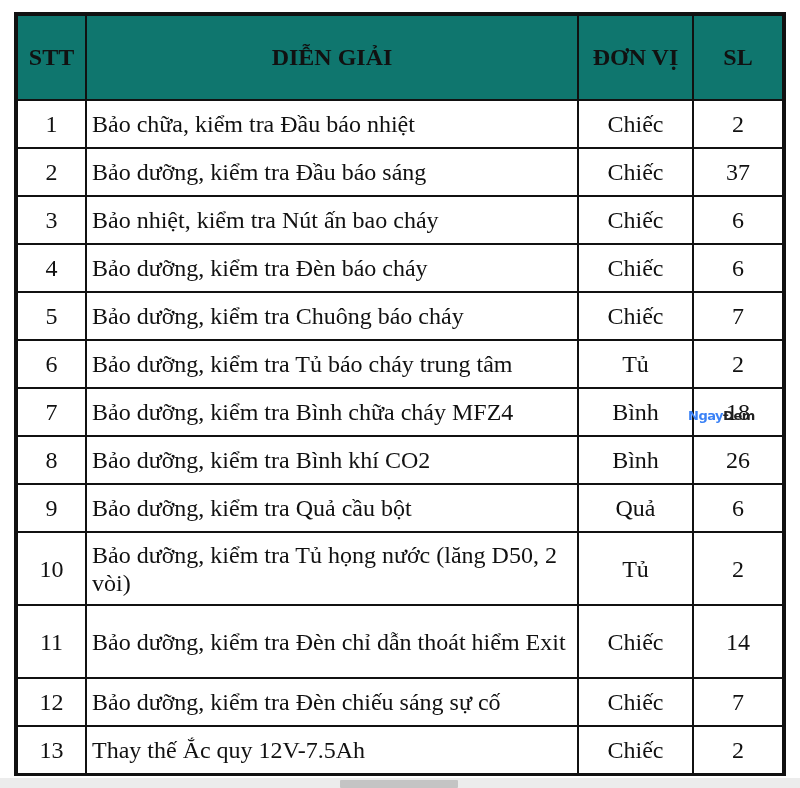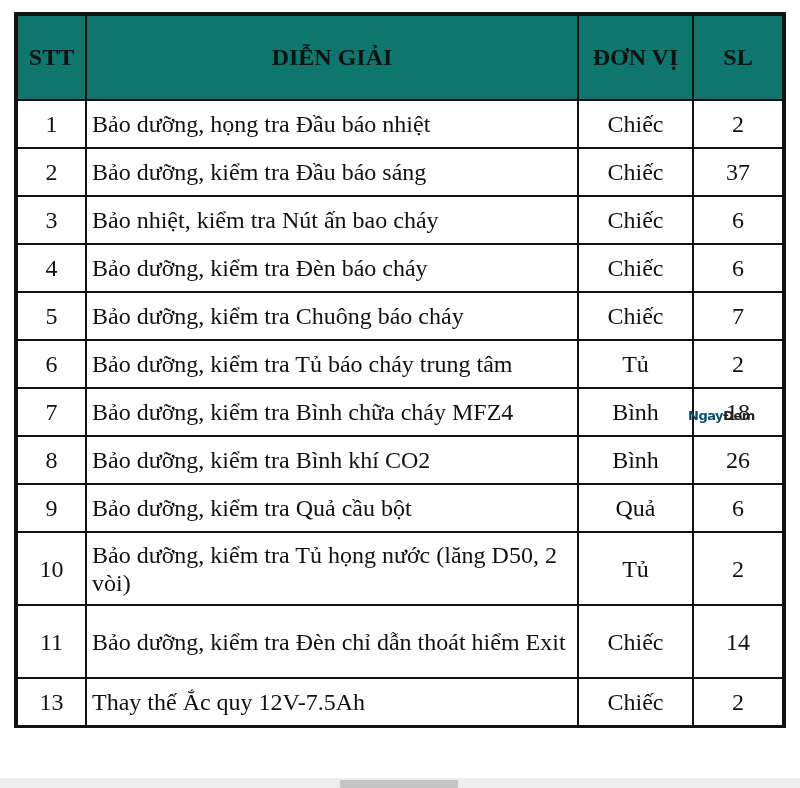--- a/index.html
+++ b/index.html
@@ -42,7 +42,7 @@
   <tbody id="tbody">
       <tr>
         <td class="c outer-left">1</td>
-        <td class="desc">Bảo dưỡng, họng tra Đầu báo nhiệt</td>
+        <td class="desc">Bảo chữa, kiểm tra Đầu báo nhiệt</td>
         <td class="c">Chiếc</td>
         <td class="c outer-right">2</td>
       </tr>

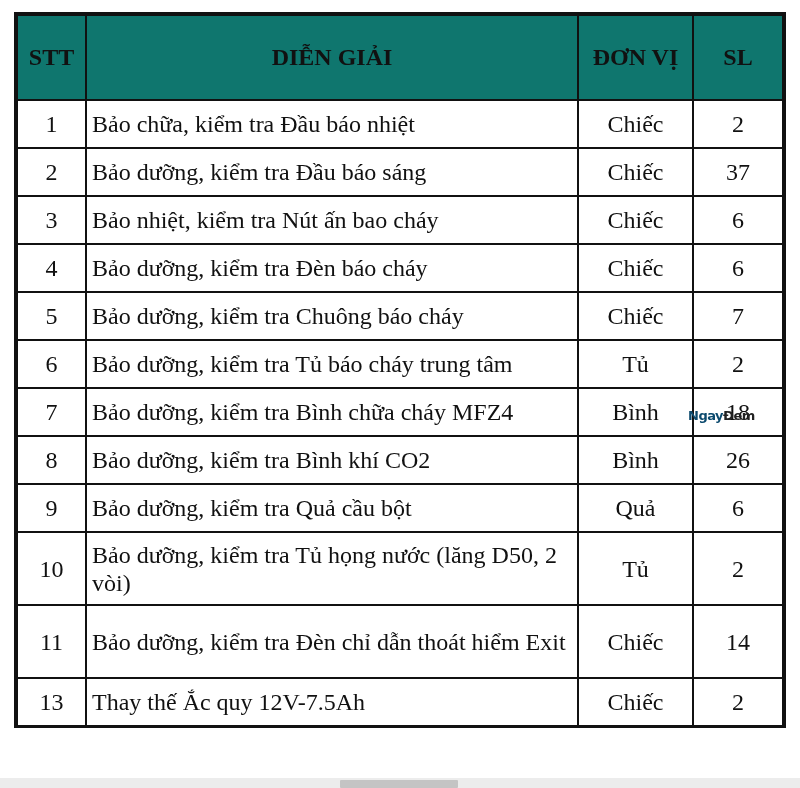--- a/index.html
+++ b/index.html
@@ -18,7 +18,7 @@
   .bottom-bar { position:absolute; left:0; top:778px; width:800px; height:10px; background:#ececec; }
   .scroll-thumb { position:absolute; left:340px; top:2px; width:118px; height:8px; background:#c4c4c4; border-radius:1px; }
   .watermark { position:absolute; left:688px; top:408px; font-family:"DejaVu Sans",sans-serif; font-size:13px; font-weight:bold; letter-spacing:-0.5px; }
-  .watermark .a { color:#0c4a6e; }
+  .watermark .a { color:#3b82f6; }
   .watermark .b { color:#222;text-align:right; }
 </style>
 </head>

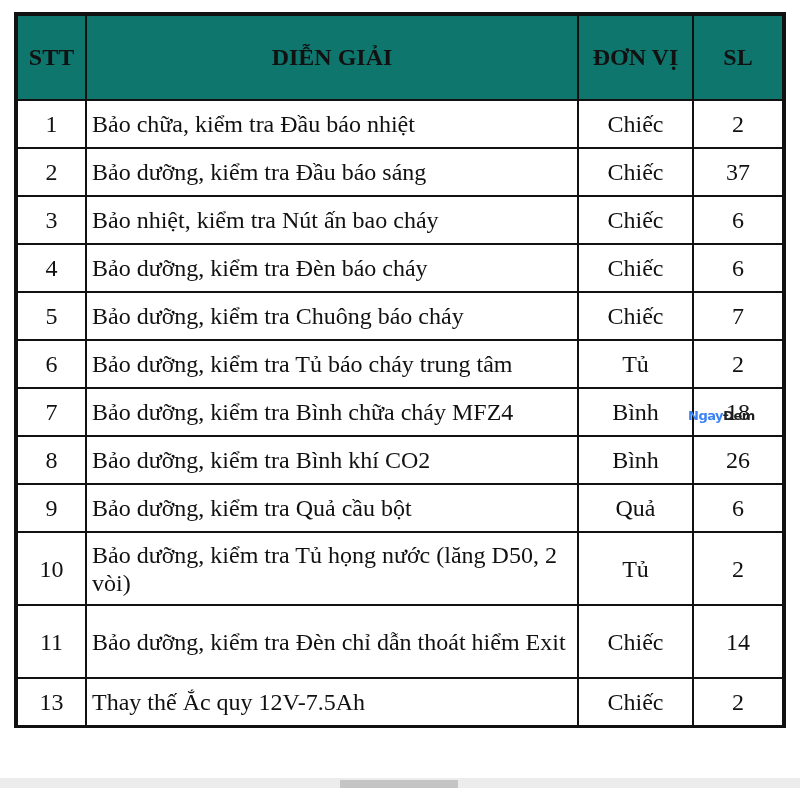--- a/index.html
+++ b/index.html
@@ -107,6 +107,12 @@
         <td class="c outer-right">14</td>
       </tr>
       <tr>
+        <td class="c outer-left">12</td>
+        <td class="desc">Bảo dưỡng, kiểm tra Đèn chiếu sáng sự cố</td>
+        <td class="c">Chiếc</td>
+        <td class="c outer-right">7</td>
+      </tr>
+      <tr>
         <td class="c outer-left">13</td>
         <td class="desc">Thay thế Ắc quy 12V-7.5Ah</td>
         <td class="c">Chiếc</td>

